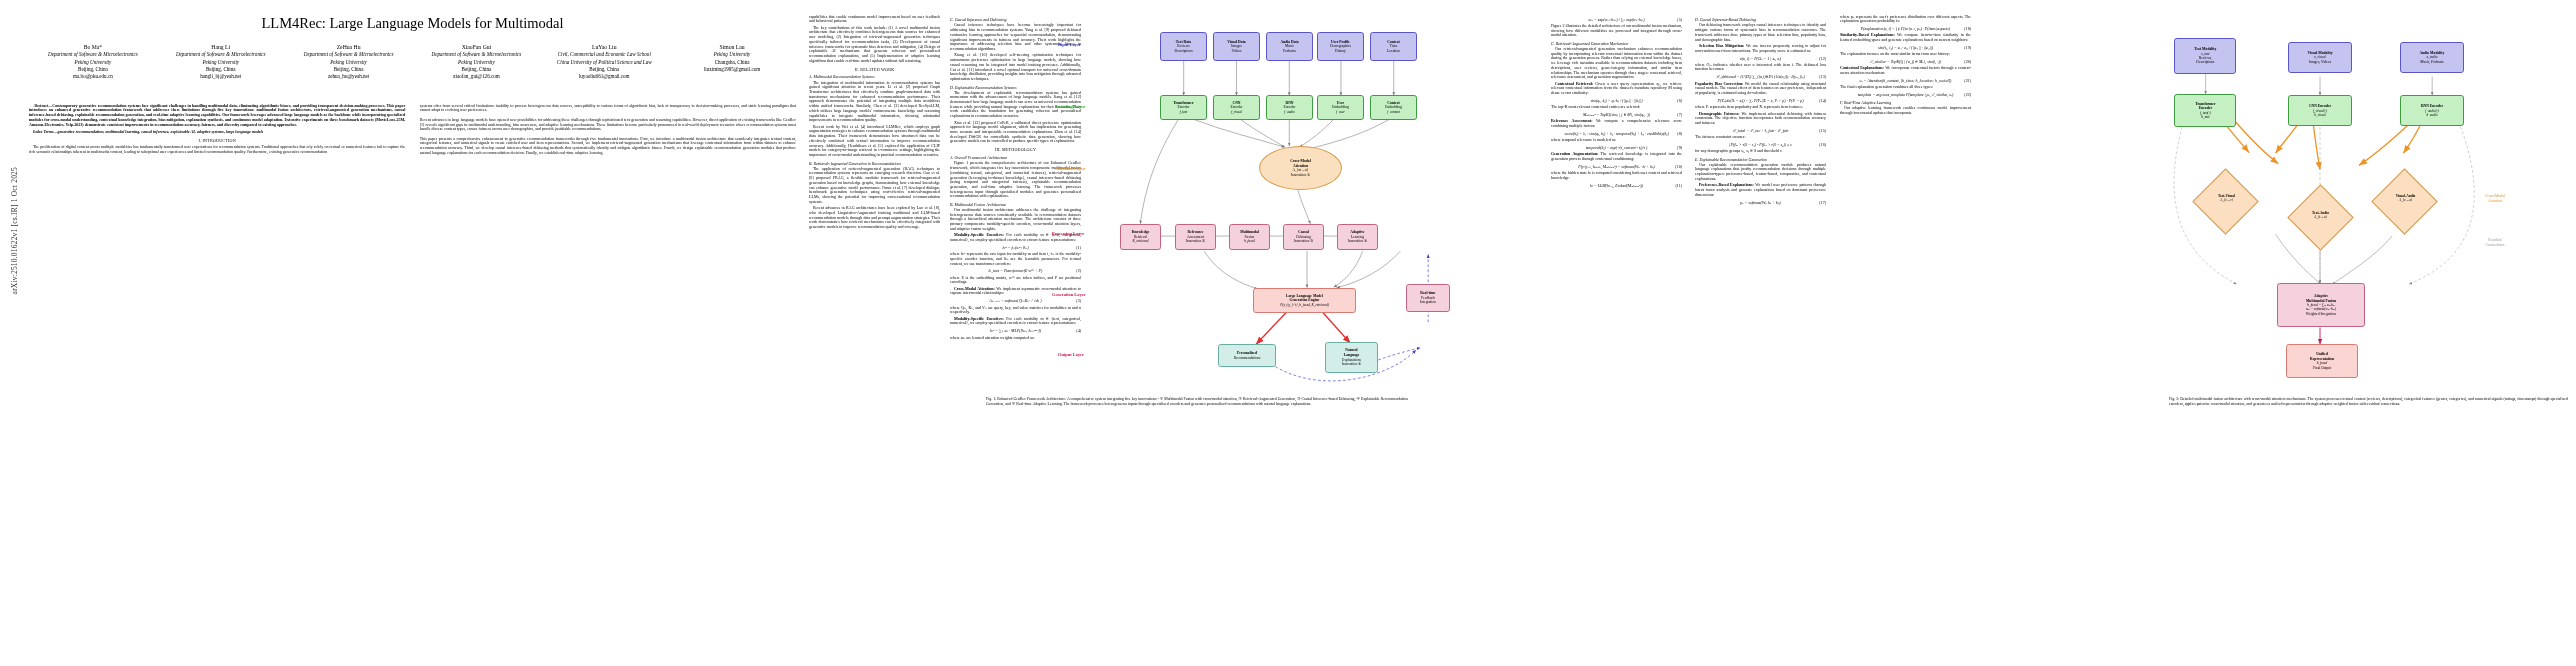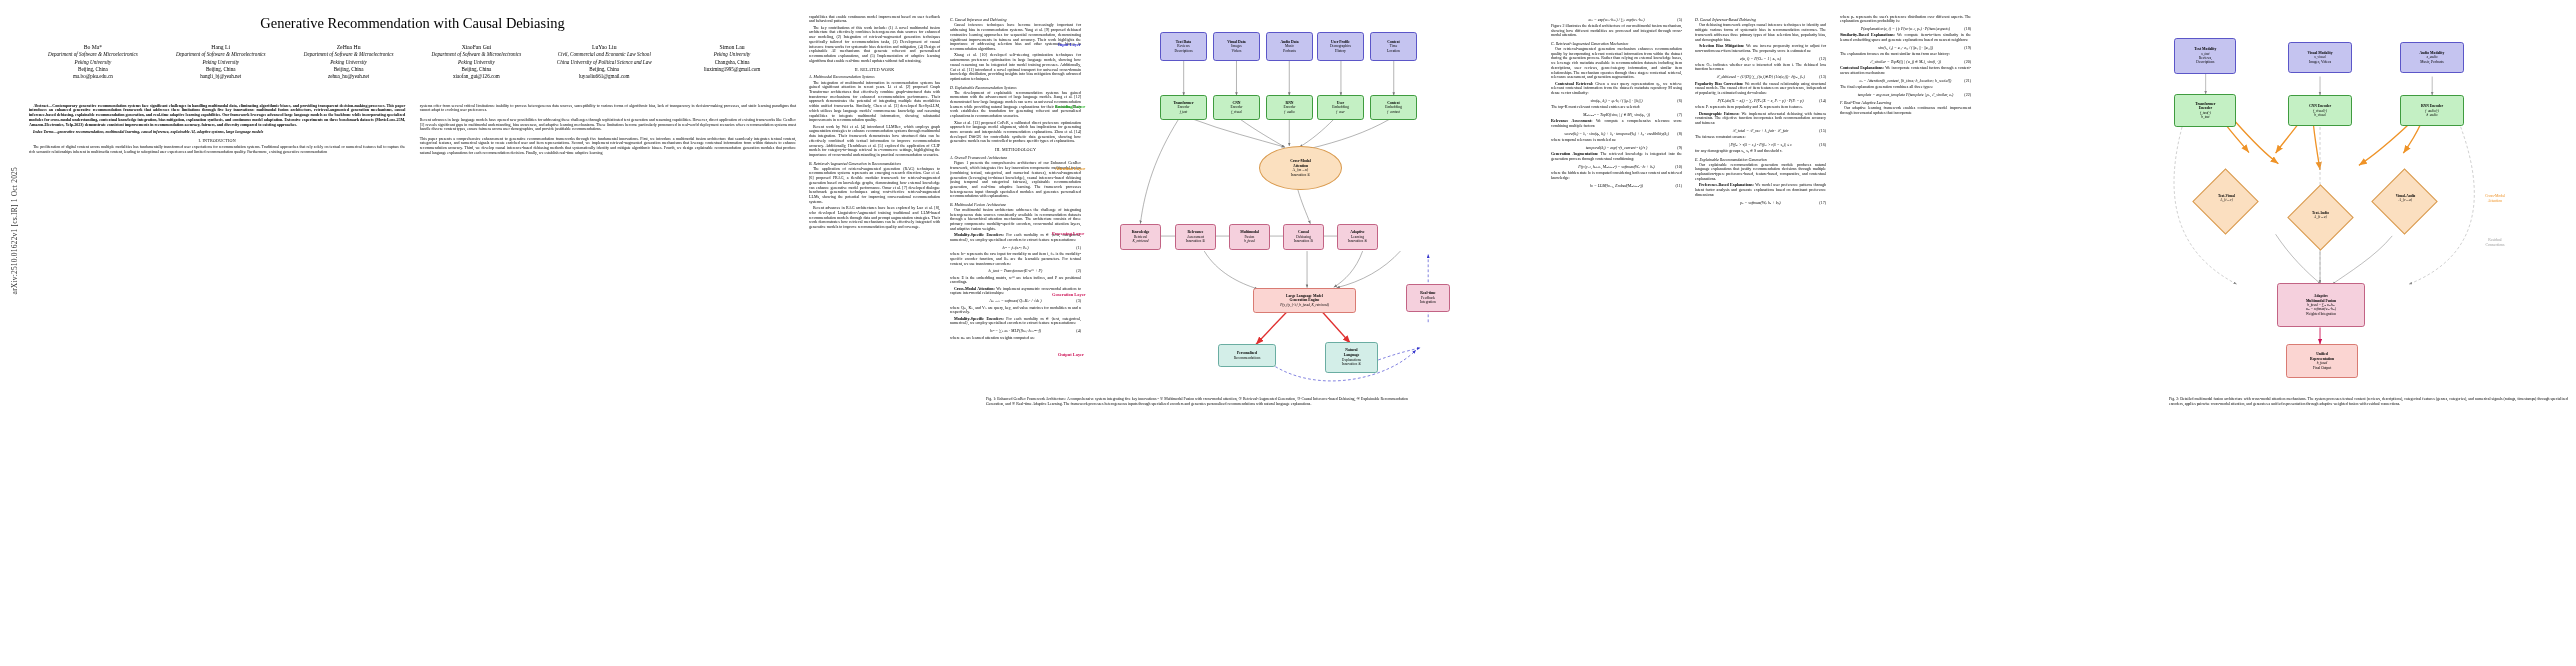--- a/index.html
+++ b/index.html
@@ -78,6 +78,7 @@
 
   <div id="titleblock">
     <div class="ttl">
+      <div>LLM4Rec: Large Language Models for Multimodal</div>
       <div>Generative Recommendation with Causal Debiasing</div>
     </div>
     <div class="authors">

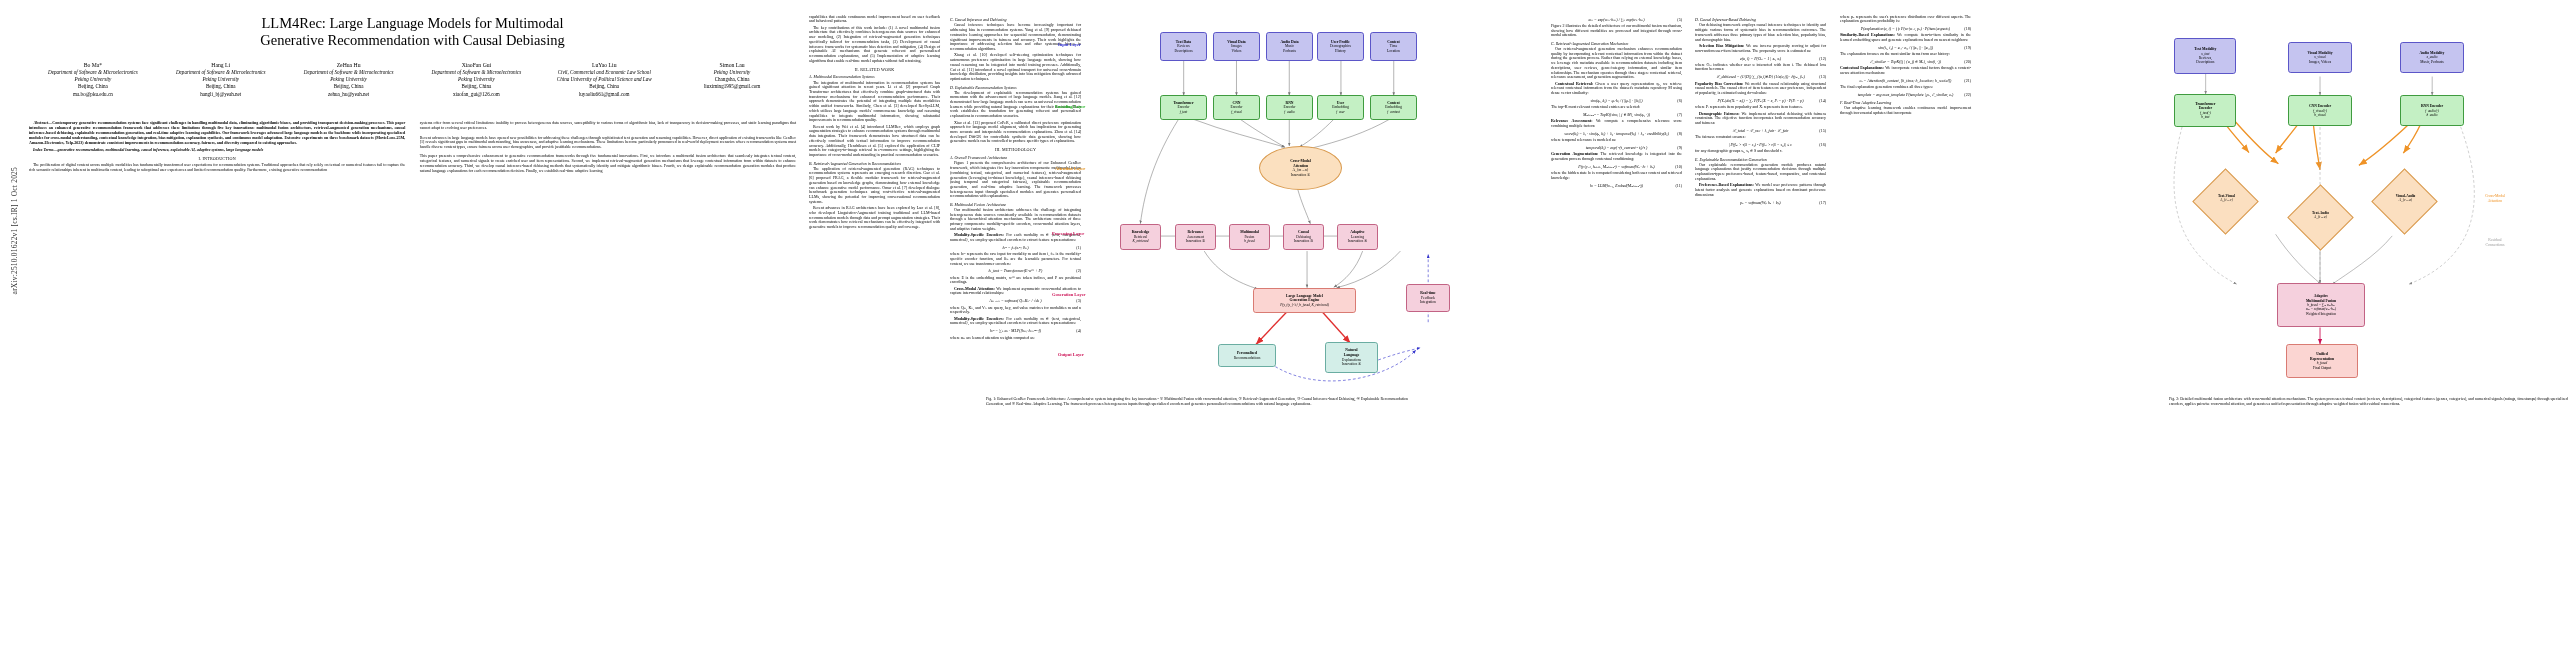--- a/index.html
+++ b/index.html
@@ -79,7 +79,6 @@
   <div id="titleblock">
     <div class="ttl">
       <div>LLM4Rec: Large Language Models for Multimodal</div>
-      <div>Generative Recommendation with Causal Debiasing</div>
     </div>
     <div class="authors">
       <div class="acell">

